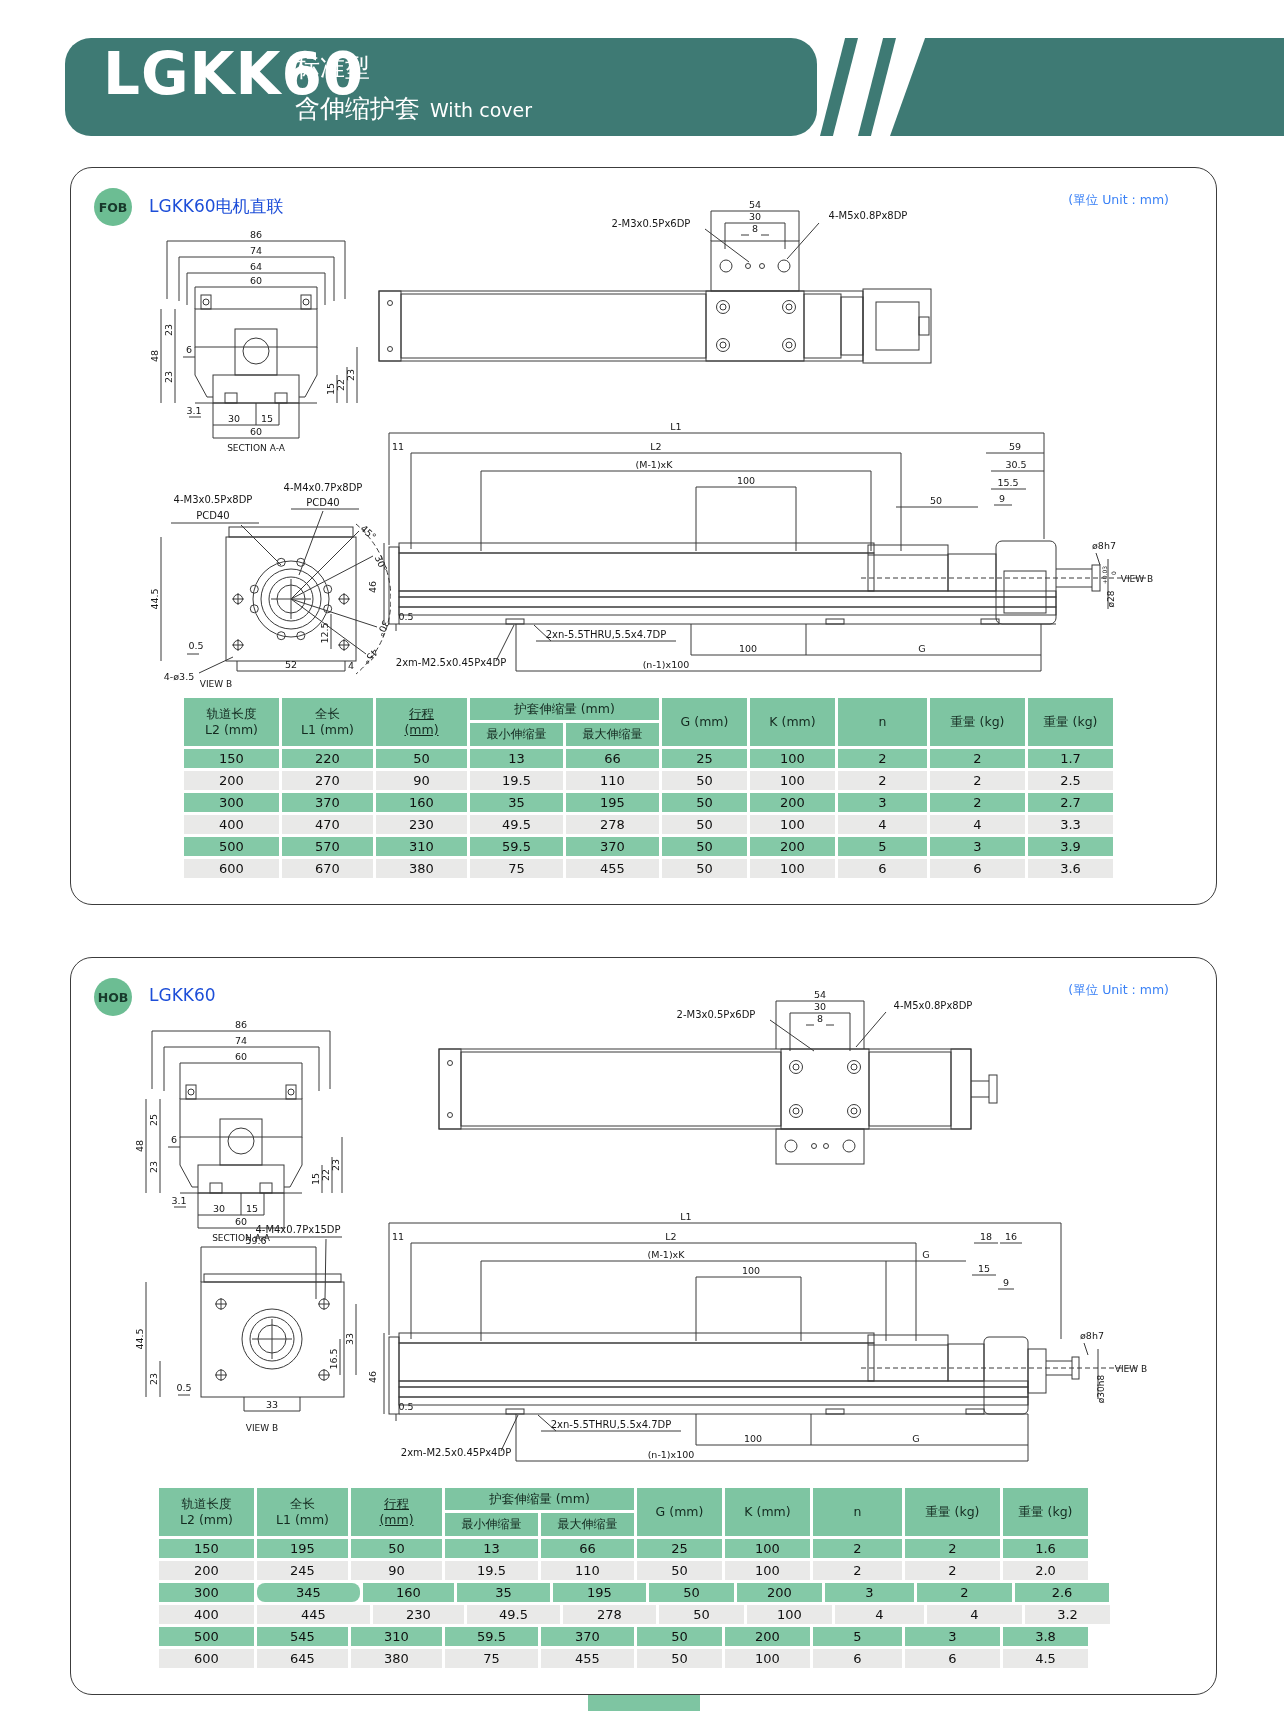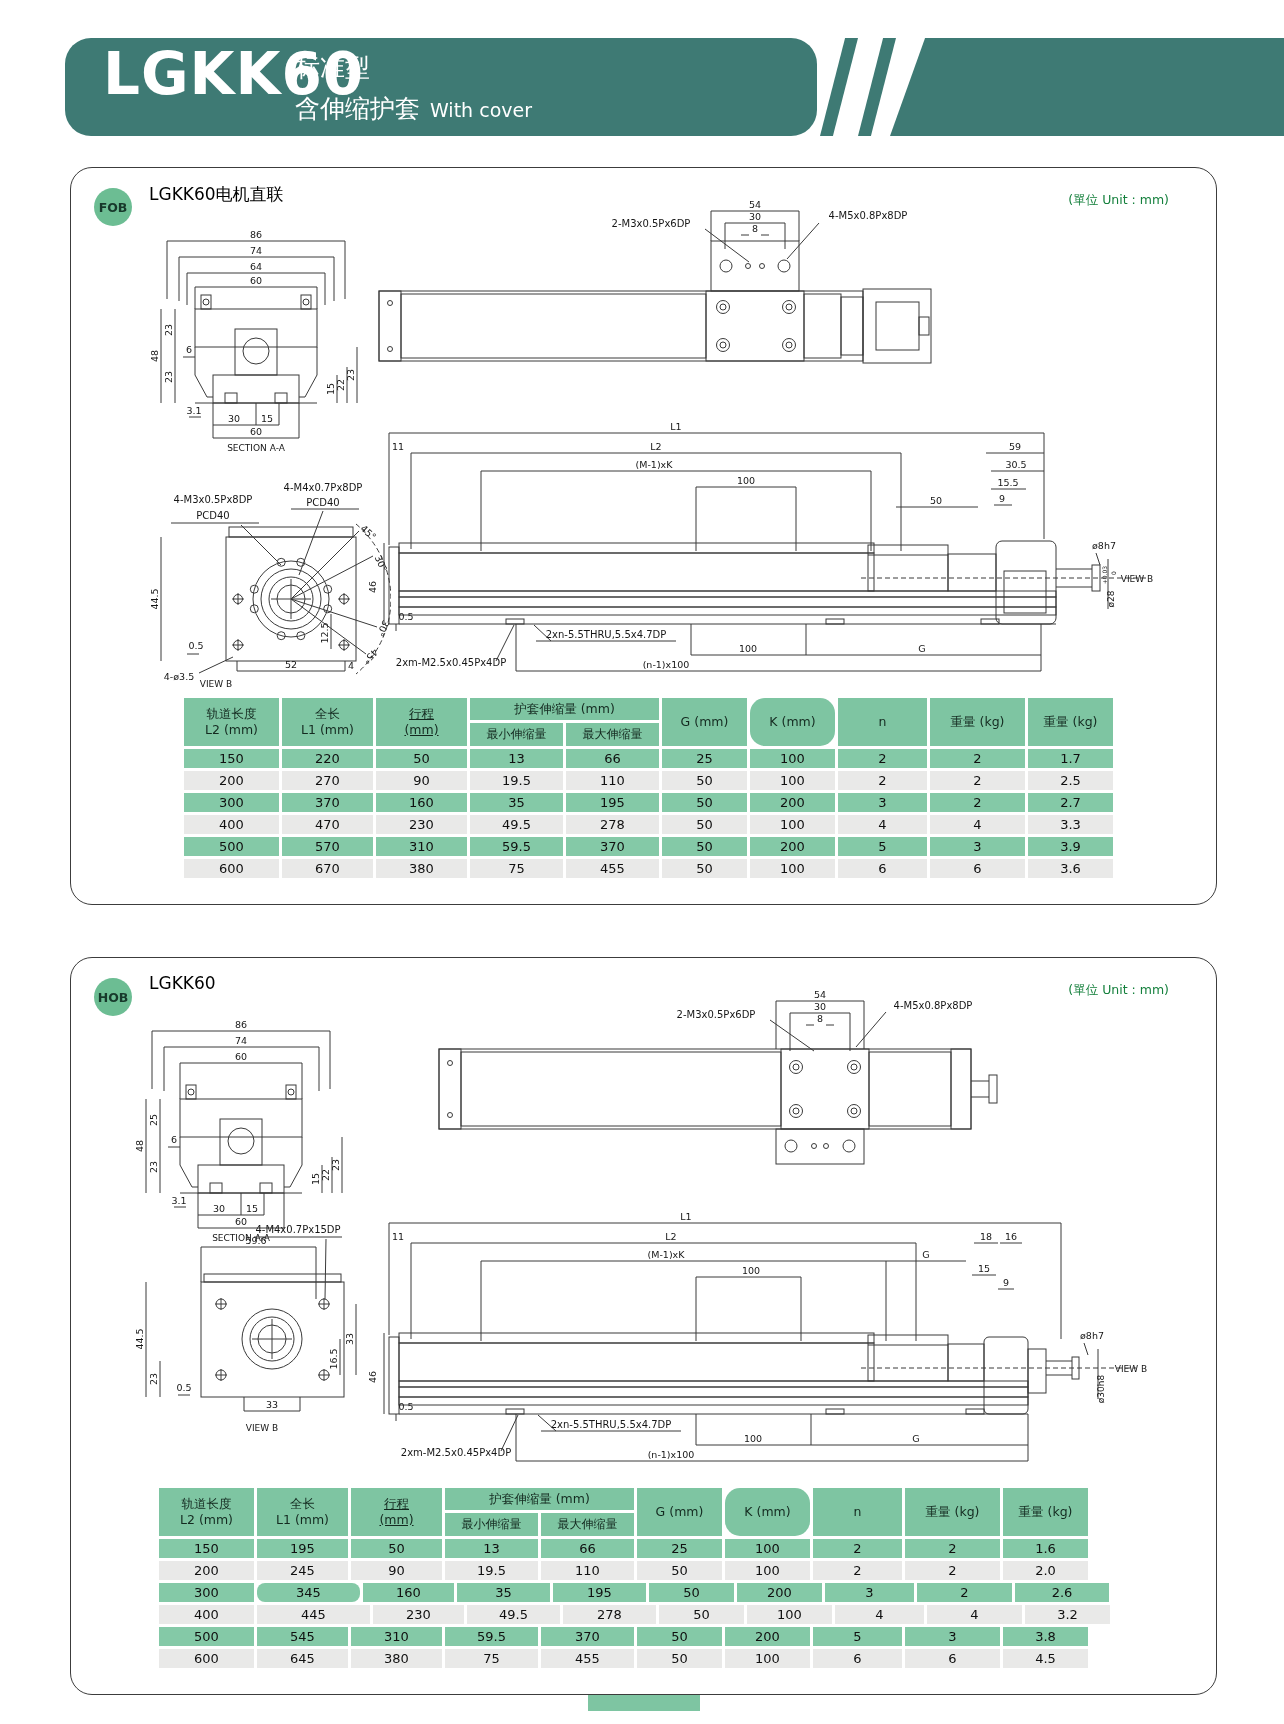--- a/index.html
+++ b/index.html
@@ -24,7 +24,7 @@
   .badge{position:absolute;left:23px;top:20px;width:38px;height:38px;border-radius:50%;
          background:#6cbd93;display:flex;align-items:center;justify-content:center;
          font-size:12.5px;font-weight:bold;color:#17392b;}
-  .ptitle{position:absolute;left:78px;top:15px;font-size:17px;color:#000000;}
+  .ptitle{position:absolute;left:78px;top:27px;font-size:17px;color:#1d4ed8;}
   .unit{position:absolute;right:47px;top:24px;font-size:12.5px;color:#15803d;}
   .dwg{position:absolute;}
   svg .ln line,svg .ln rect,svg .ln path,svg .ln circle,svg .ln polyline{stroke:#3a3a3a;stroke-width:1;fill:none;}

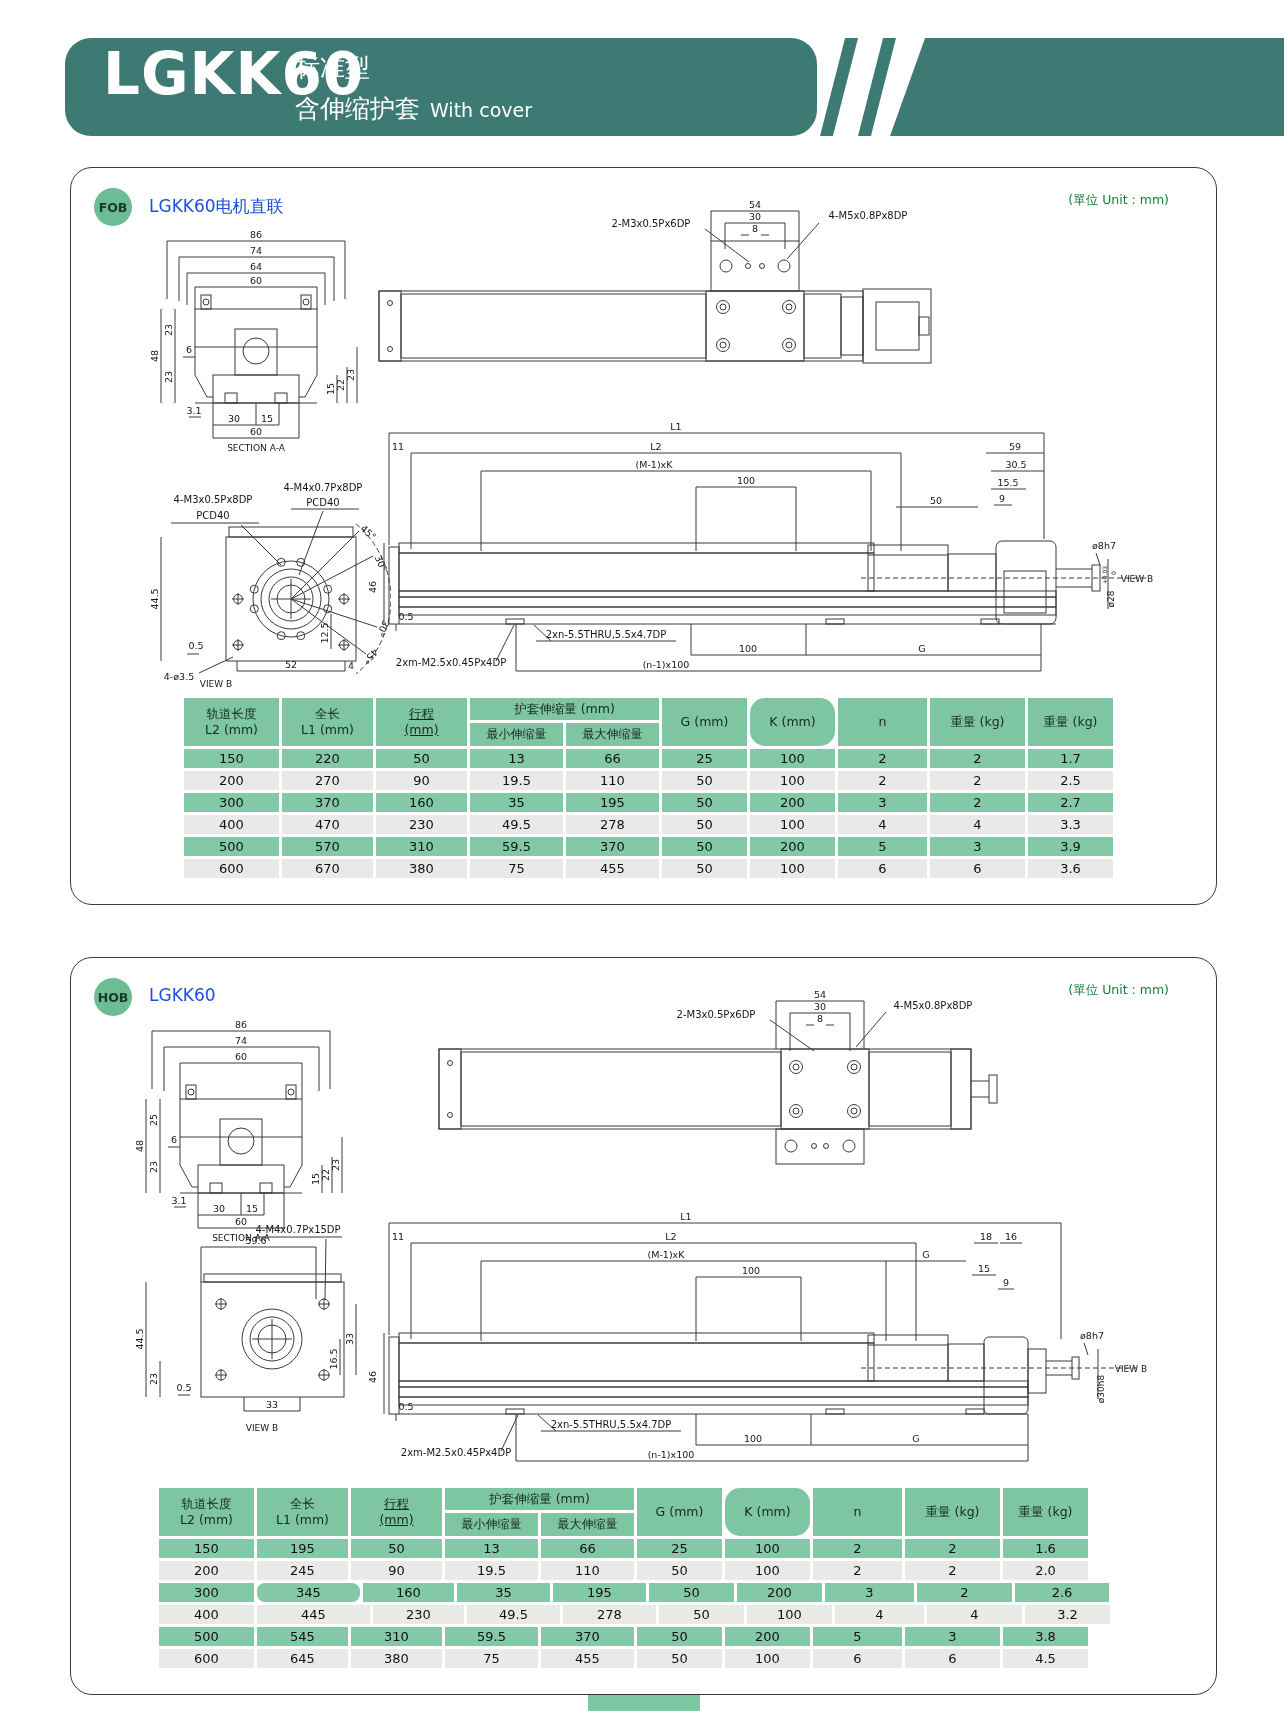--- a/index.html
+++ b/index.html
@@ -25,7 +25,7 @@
          background:#6cbd93;display:flex;align-items:center;justify-content:center;
          font-size:12.5px;font-weight:bold;color:#17392b;}
   .ptitle{position:absolute;left:78px;top:27px;font-size:17px;color:#1d4ed8;}
-  .unit{position:absolute;right:47px;top:24px;font-size:12.5px;color:#15803d;}
+  .unit{position:absolute;right:47px;top:24px;font-size:12.5px;color:#3b82f6;}
   .dwg{position:absolute;}
   svg .ln line,svg .ln rect,svg .ln path,svg .ln circle,svg .ln polyline{stroke:#3a3a3a;stroke-width:1;fill:none;}
   svg .fl{fill:#3a3a3a;stroke:none;}

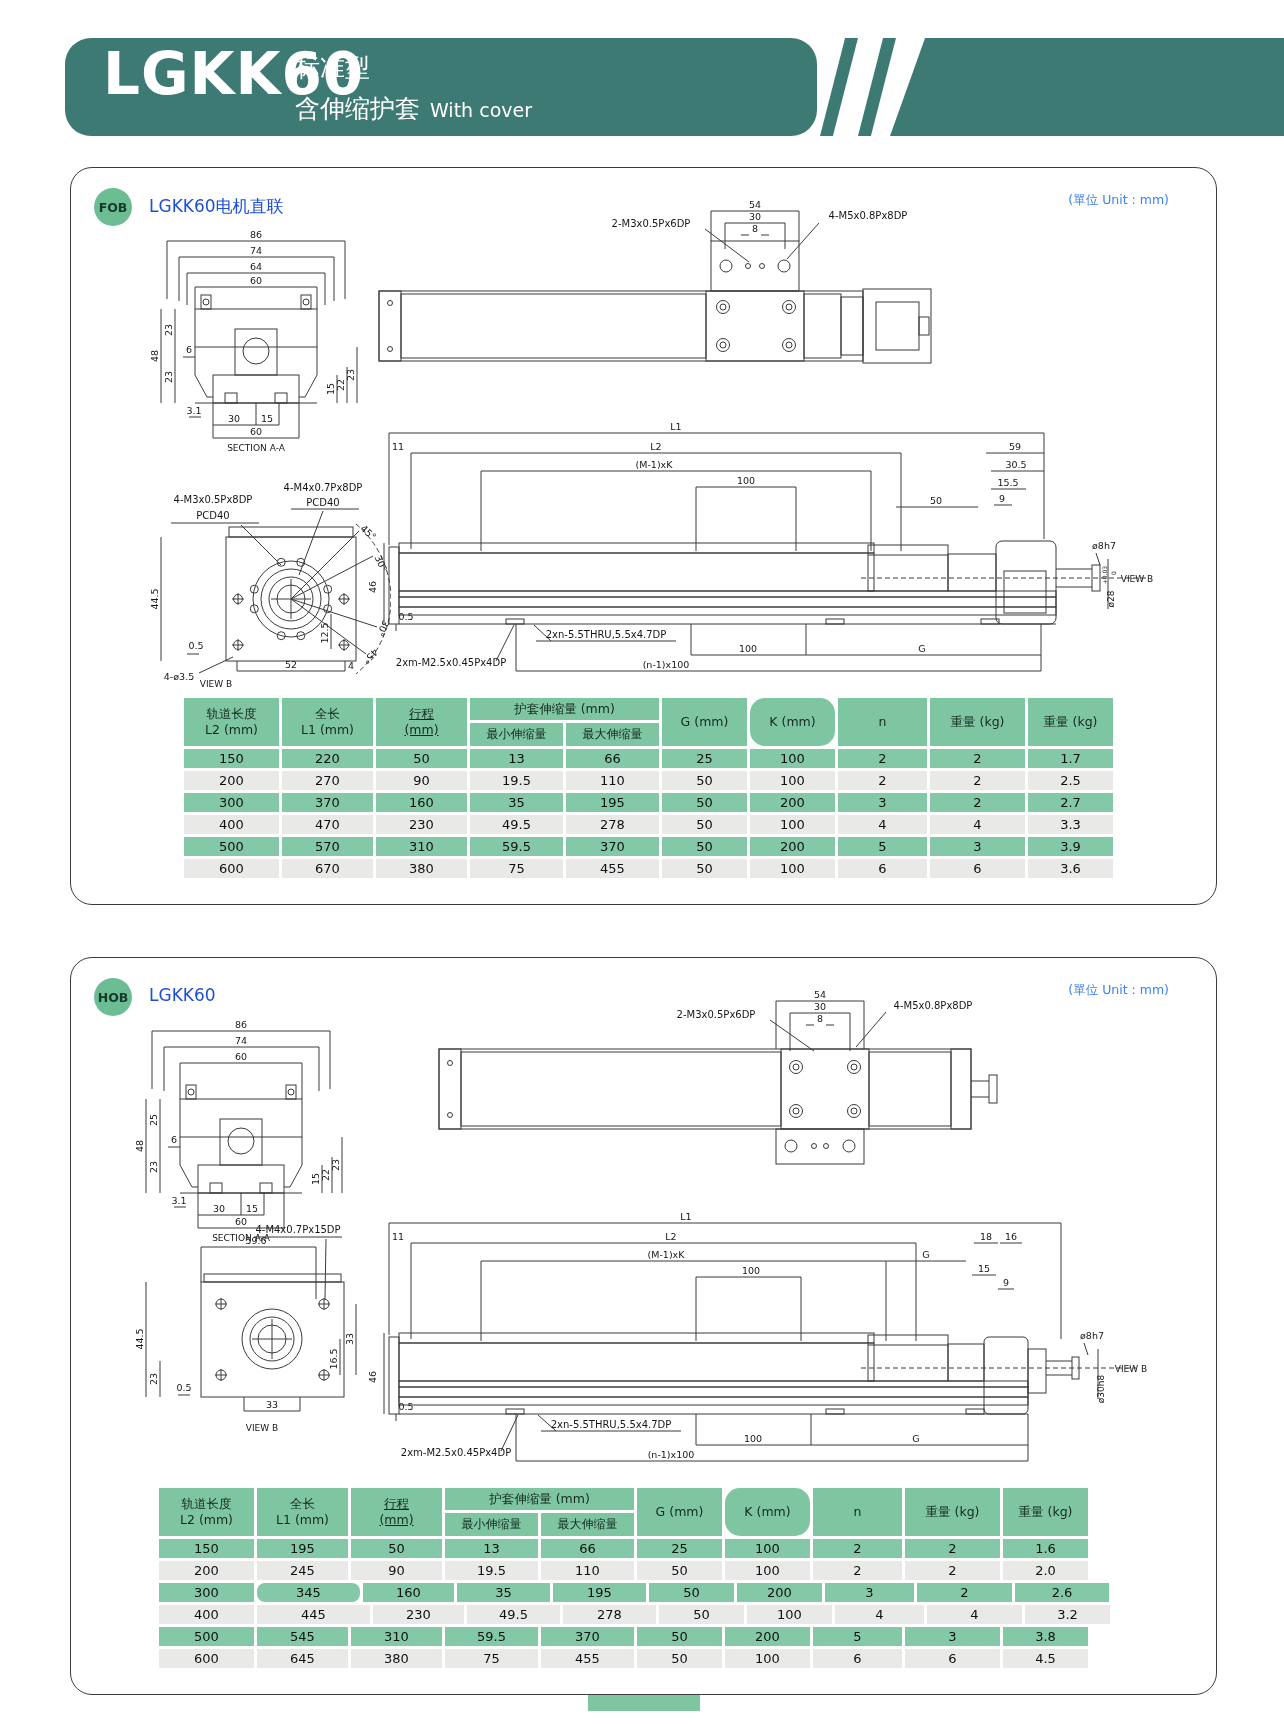--- a/index.html
+++ b/index.html
@@ -48,7 +48,7 @@
   .hs{background:#7ec5a2;flex:1;display:flex;align-items:center;justify-content:center;
       font-size:12px;color:#142a20;}
   .hs:first-child{margin-right:3px;}
-  .w1{width:95px;} .w2{width:91px;} .w3{width:91px;text-decoration:underline;} .w6{width:85px;} .w7{width:85px;border-radius:15px;}
+  .w1{width:95px;} .w2{width:91px;} .w3{width:91px;text-decoration:underline;} .w6{width:85px;} .w7{width:85px;}
   .w8{width:89px;} .w9{width:95px;} .w10{width:85px;}
   .trow{display:flex;margin-bottom:3px;}
   .tc{height:19px;line-height:19px;text-align:center;font-size:13px;margin-right:3px;color:#101010;}

